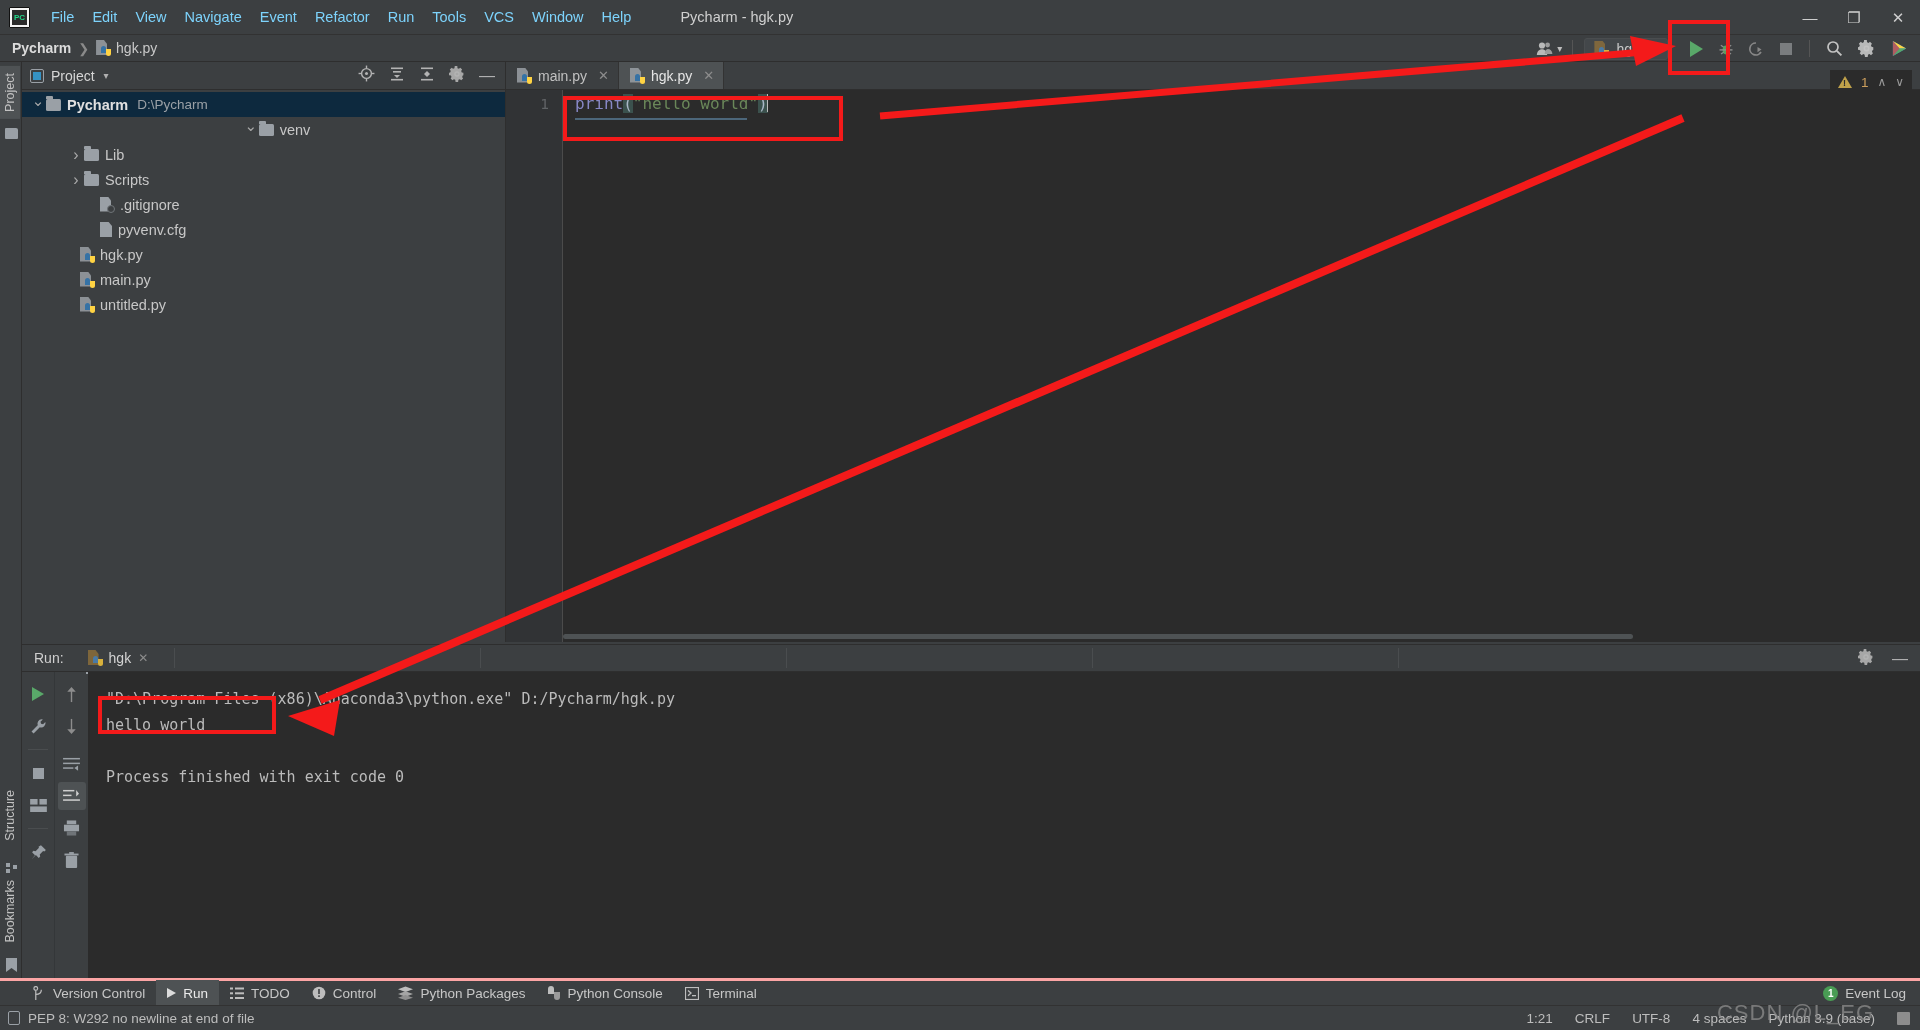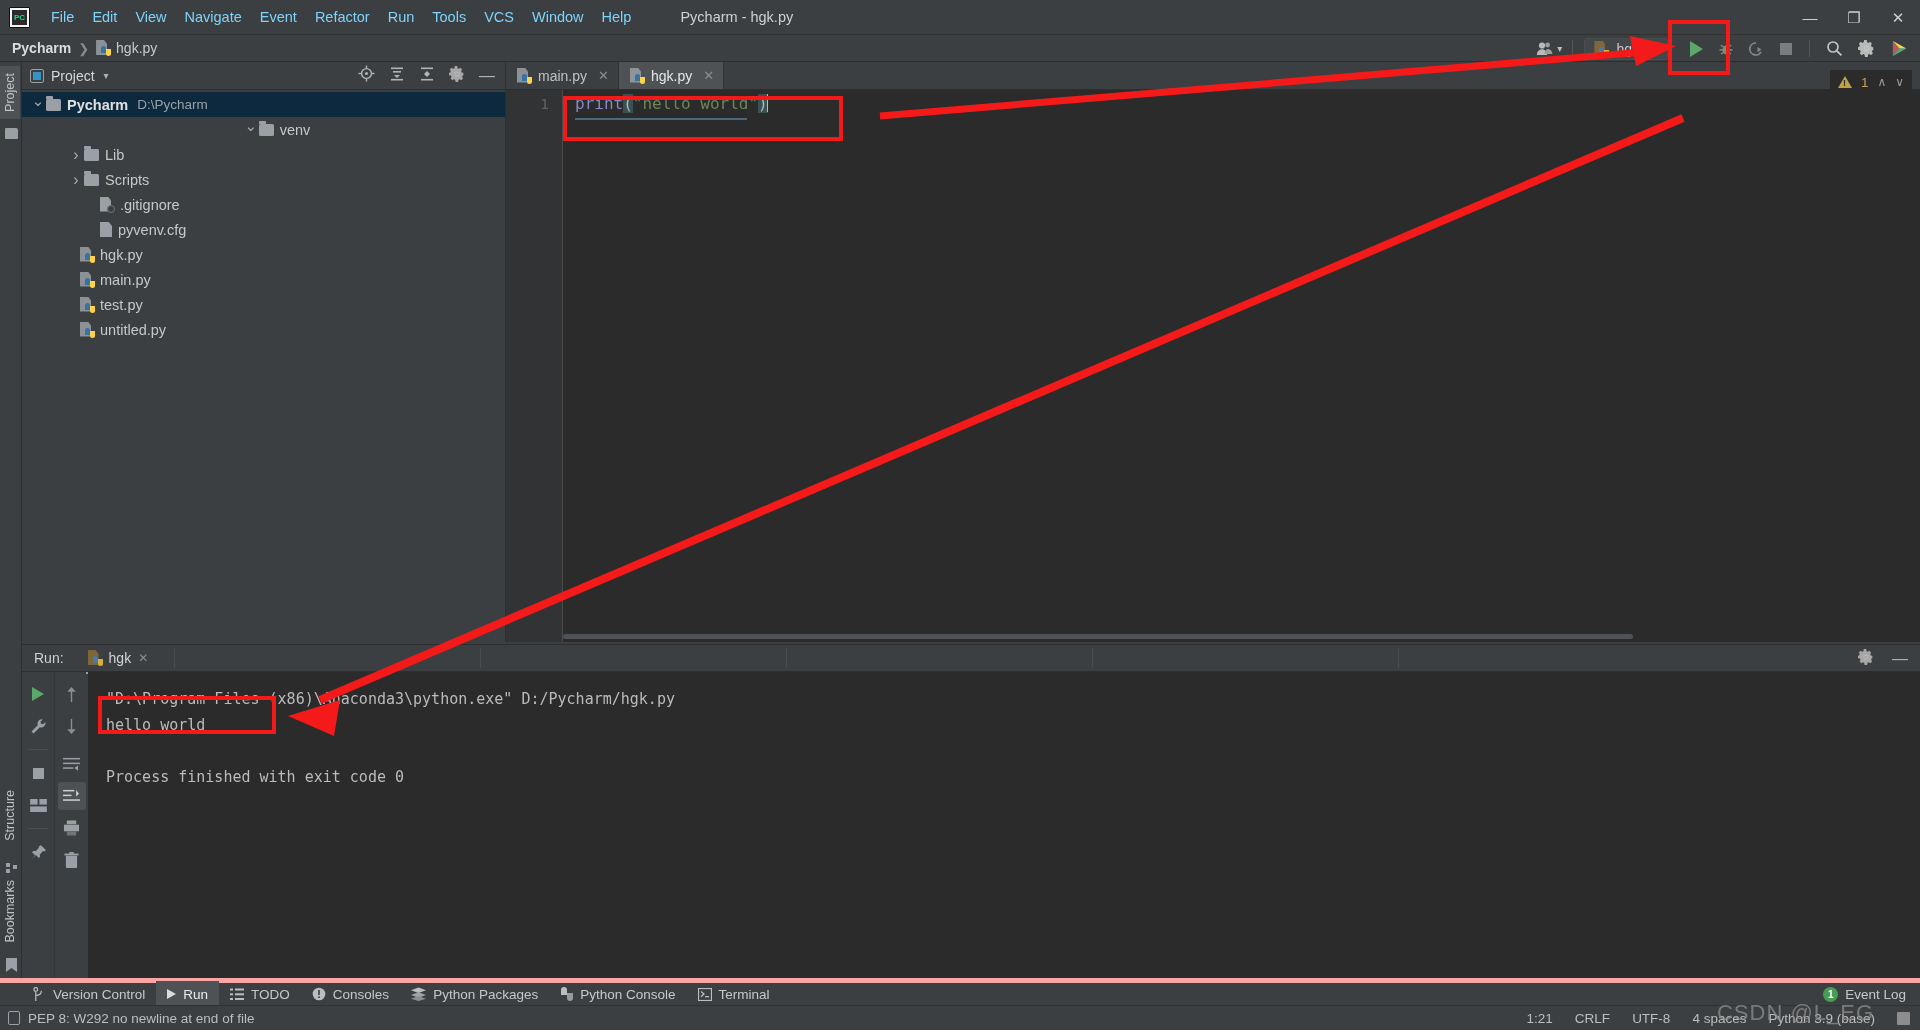--- a/index.html
+++ b/index.html
@@ -515,16 +515,6 @@
         <span class="tlabel">main.py</span>
       </div>
 
-      <div class="trow" style="padding-left:58px;">
-        <span class="py-ico py-wrap">
-          <span class="pg"></span>
-            <span class="snake">
-              <span class="s1"></span>
-              <span class="s2"></span>
-            </span>
-          </span>
-        <span class="tlabel">test.py</span>
-      </div>
 
       <div class="trow" style="padding-left:58px;">
         <span class="py-ico py-wrap">

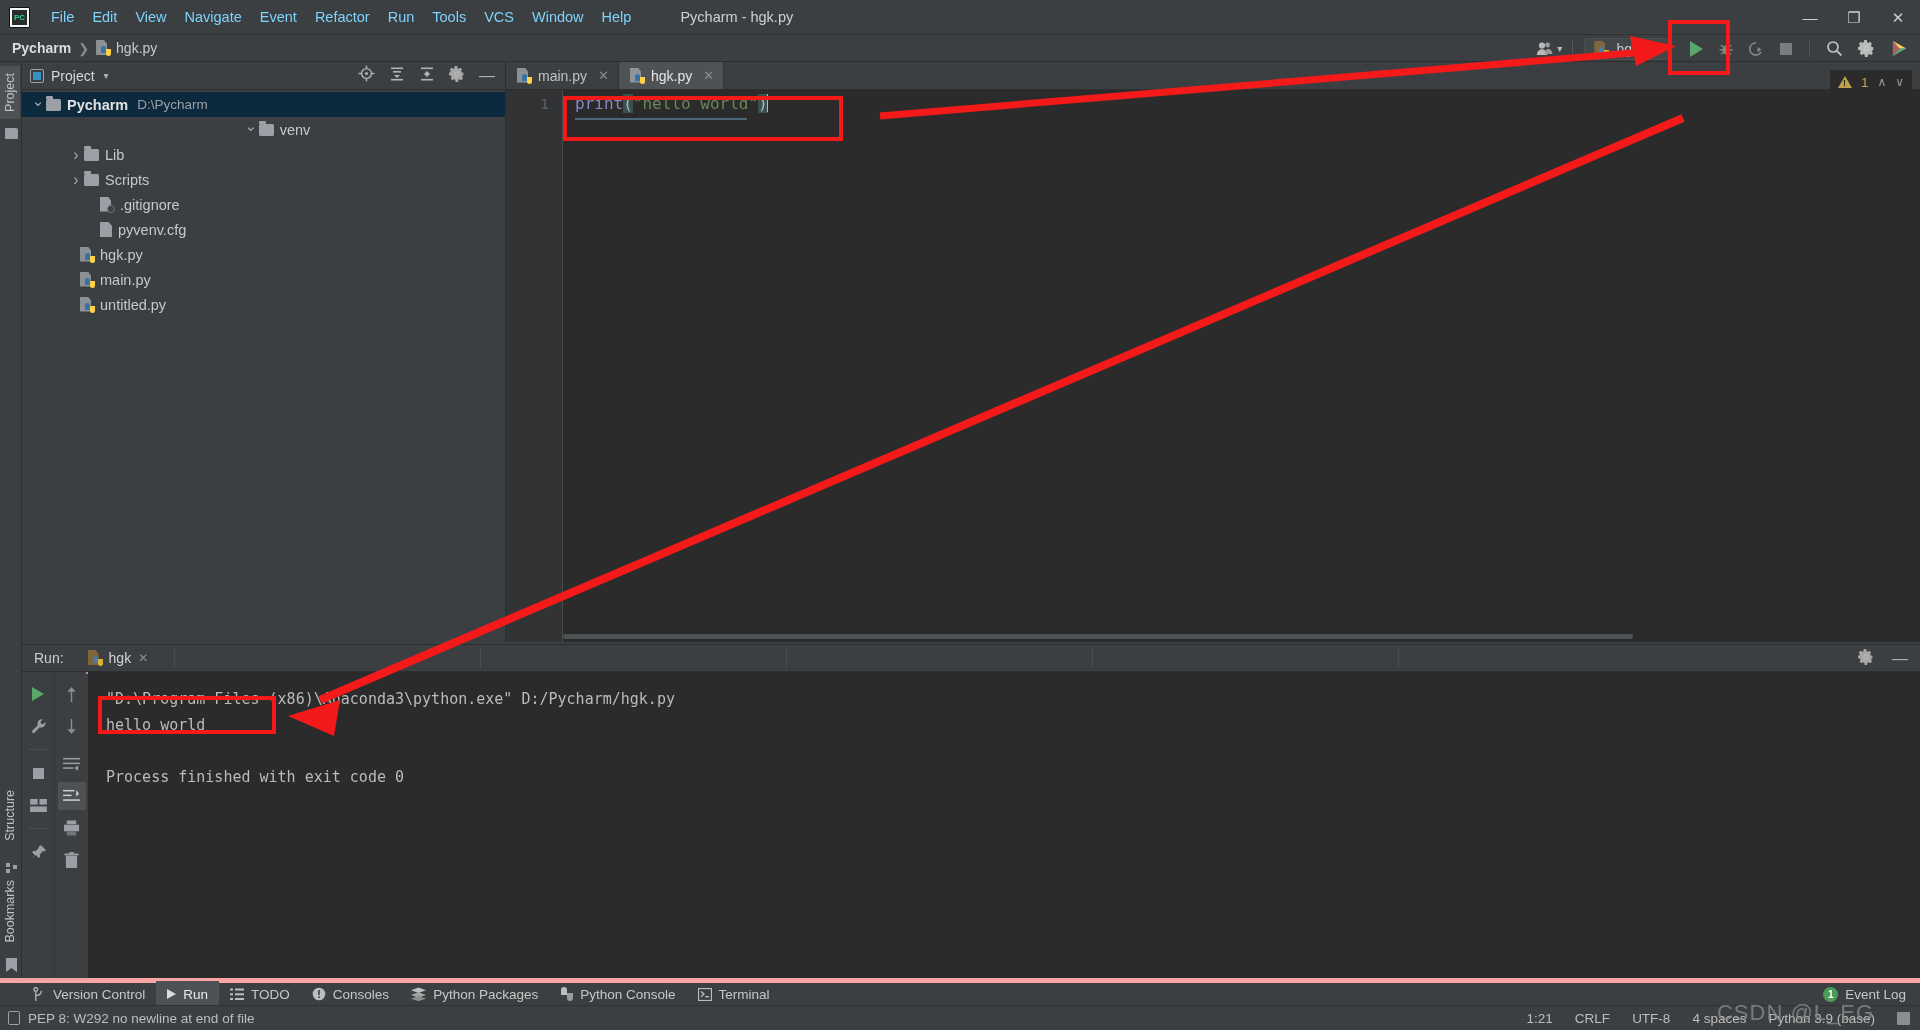--- a/index.html
+++ b/index.html
@@ -239,7 +239,7 @@
   .bottom-stripe{
     position:absolute; left:0; top:978px; width:1920px; height:27px;
     background:#3c3f41; display:flex; align-items:center; padding-left:22px;
-    border-top:5px solid #fca5a5;
+    border-top:3px solid #fca5a5;
   }
   .bs-item{
     display:flex; align-items:center; gap:7px; font-size:13.5px; color:#c7c7c7;

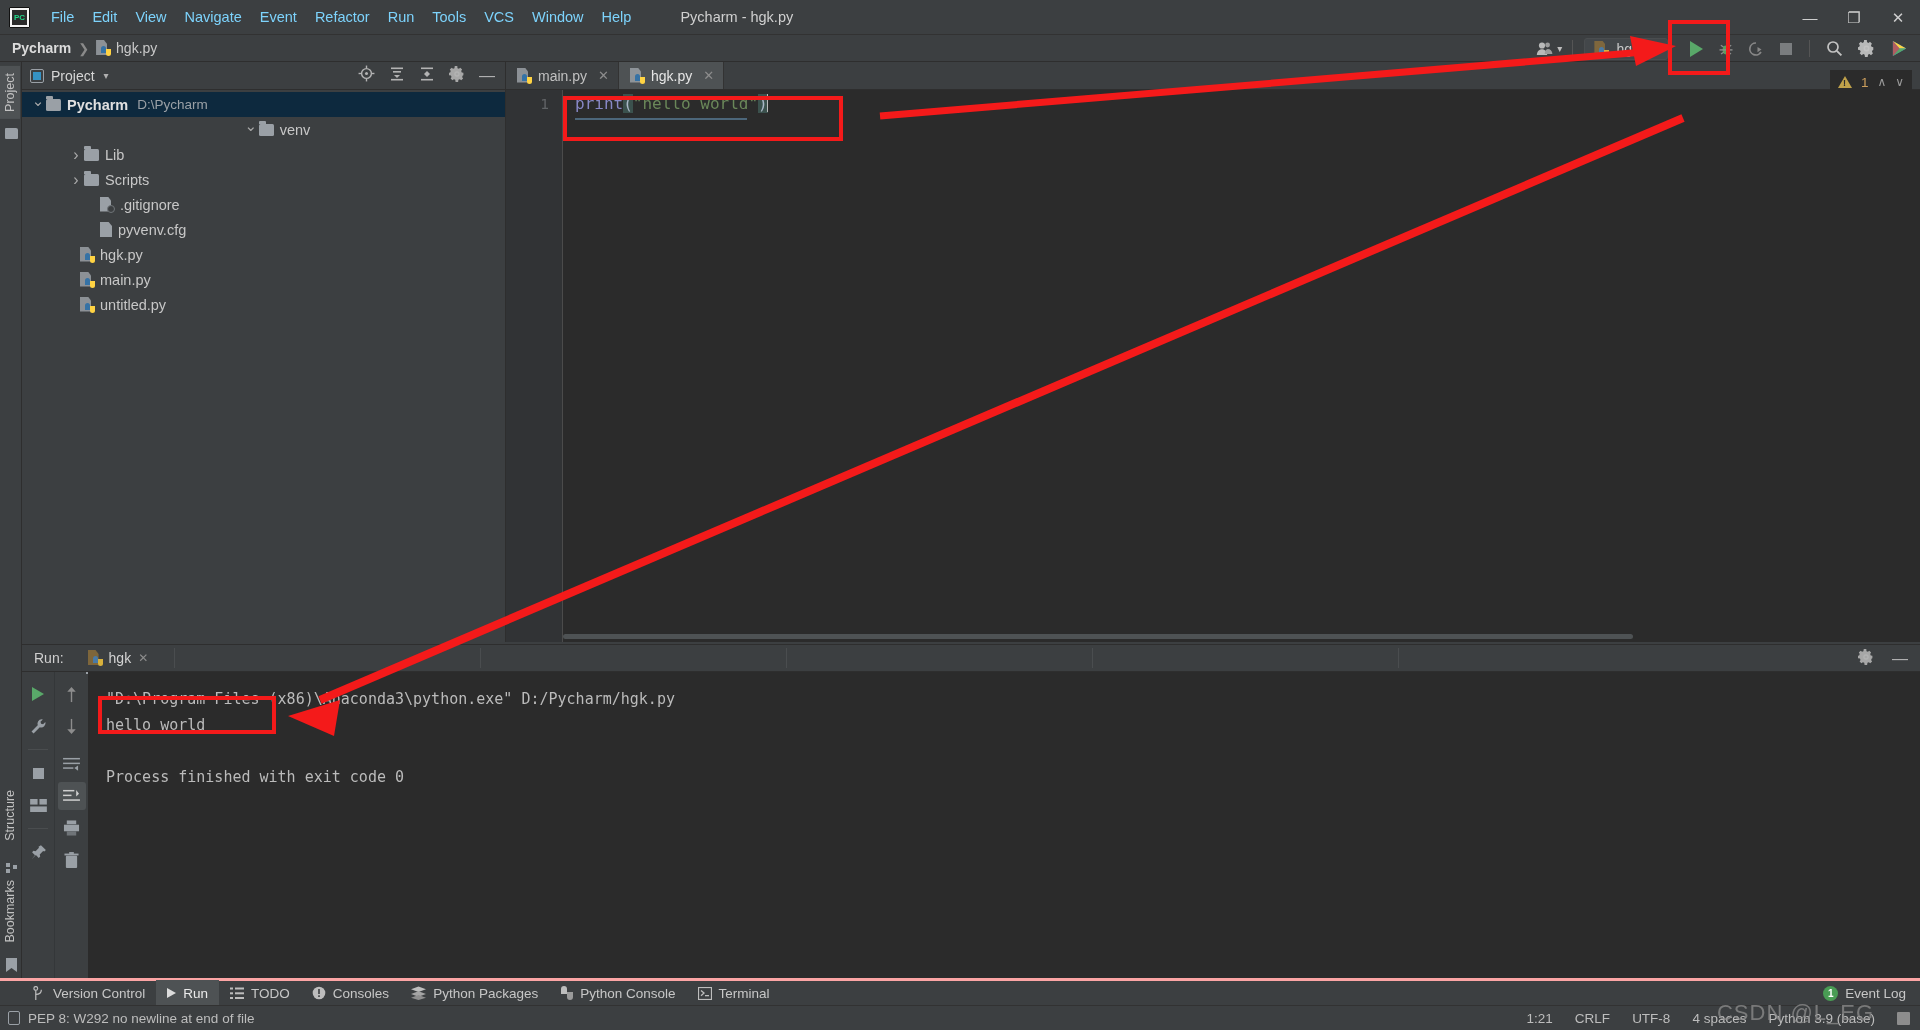--- a/index.html
+++ b/index.html
@@ -725,7 +725,7 @@
         <rect x="6.2" y="3" width="1.6" height="5" fill="#3c3f41"></rect>
         <rect x="6.2" y="9.3" width="1.6" height="1.7" fill="#3c3f41"></rect>
       </svg>
-      <span>Consoles</span>
+      <span>Control</span>
     </div>
     <div class="bs-item">
       <svg width="15" height="14" viewBox="0 0 16 14">

